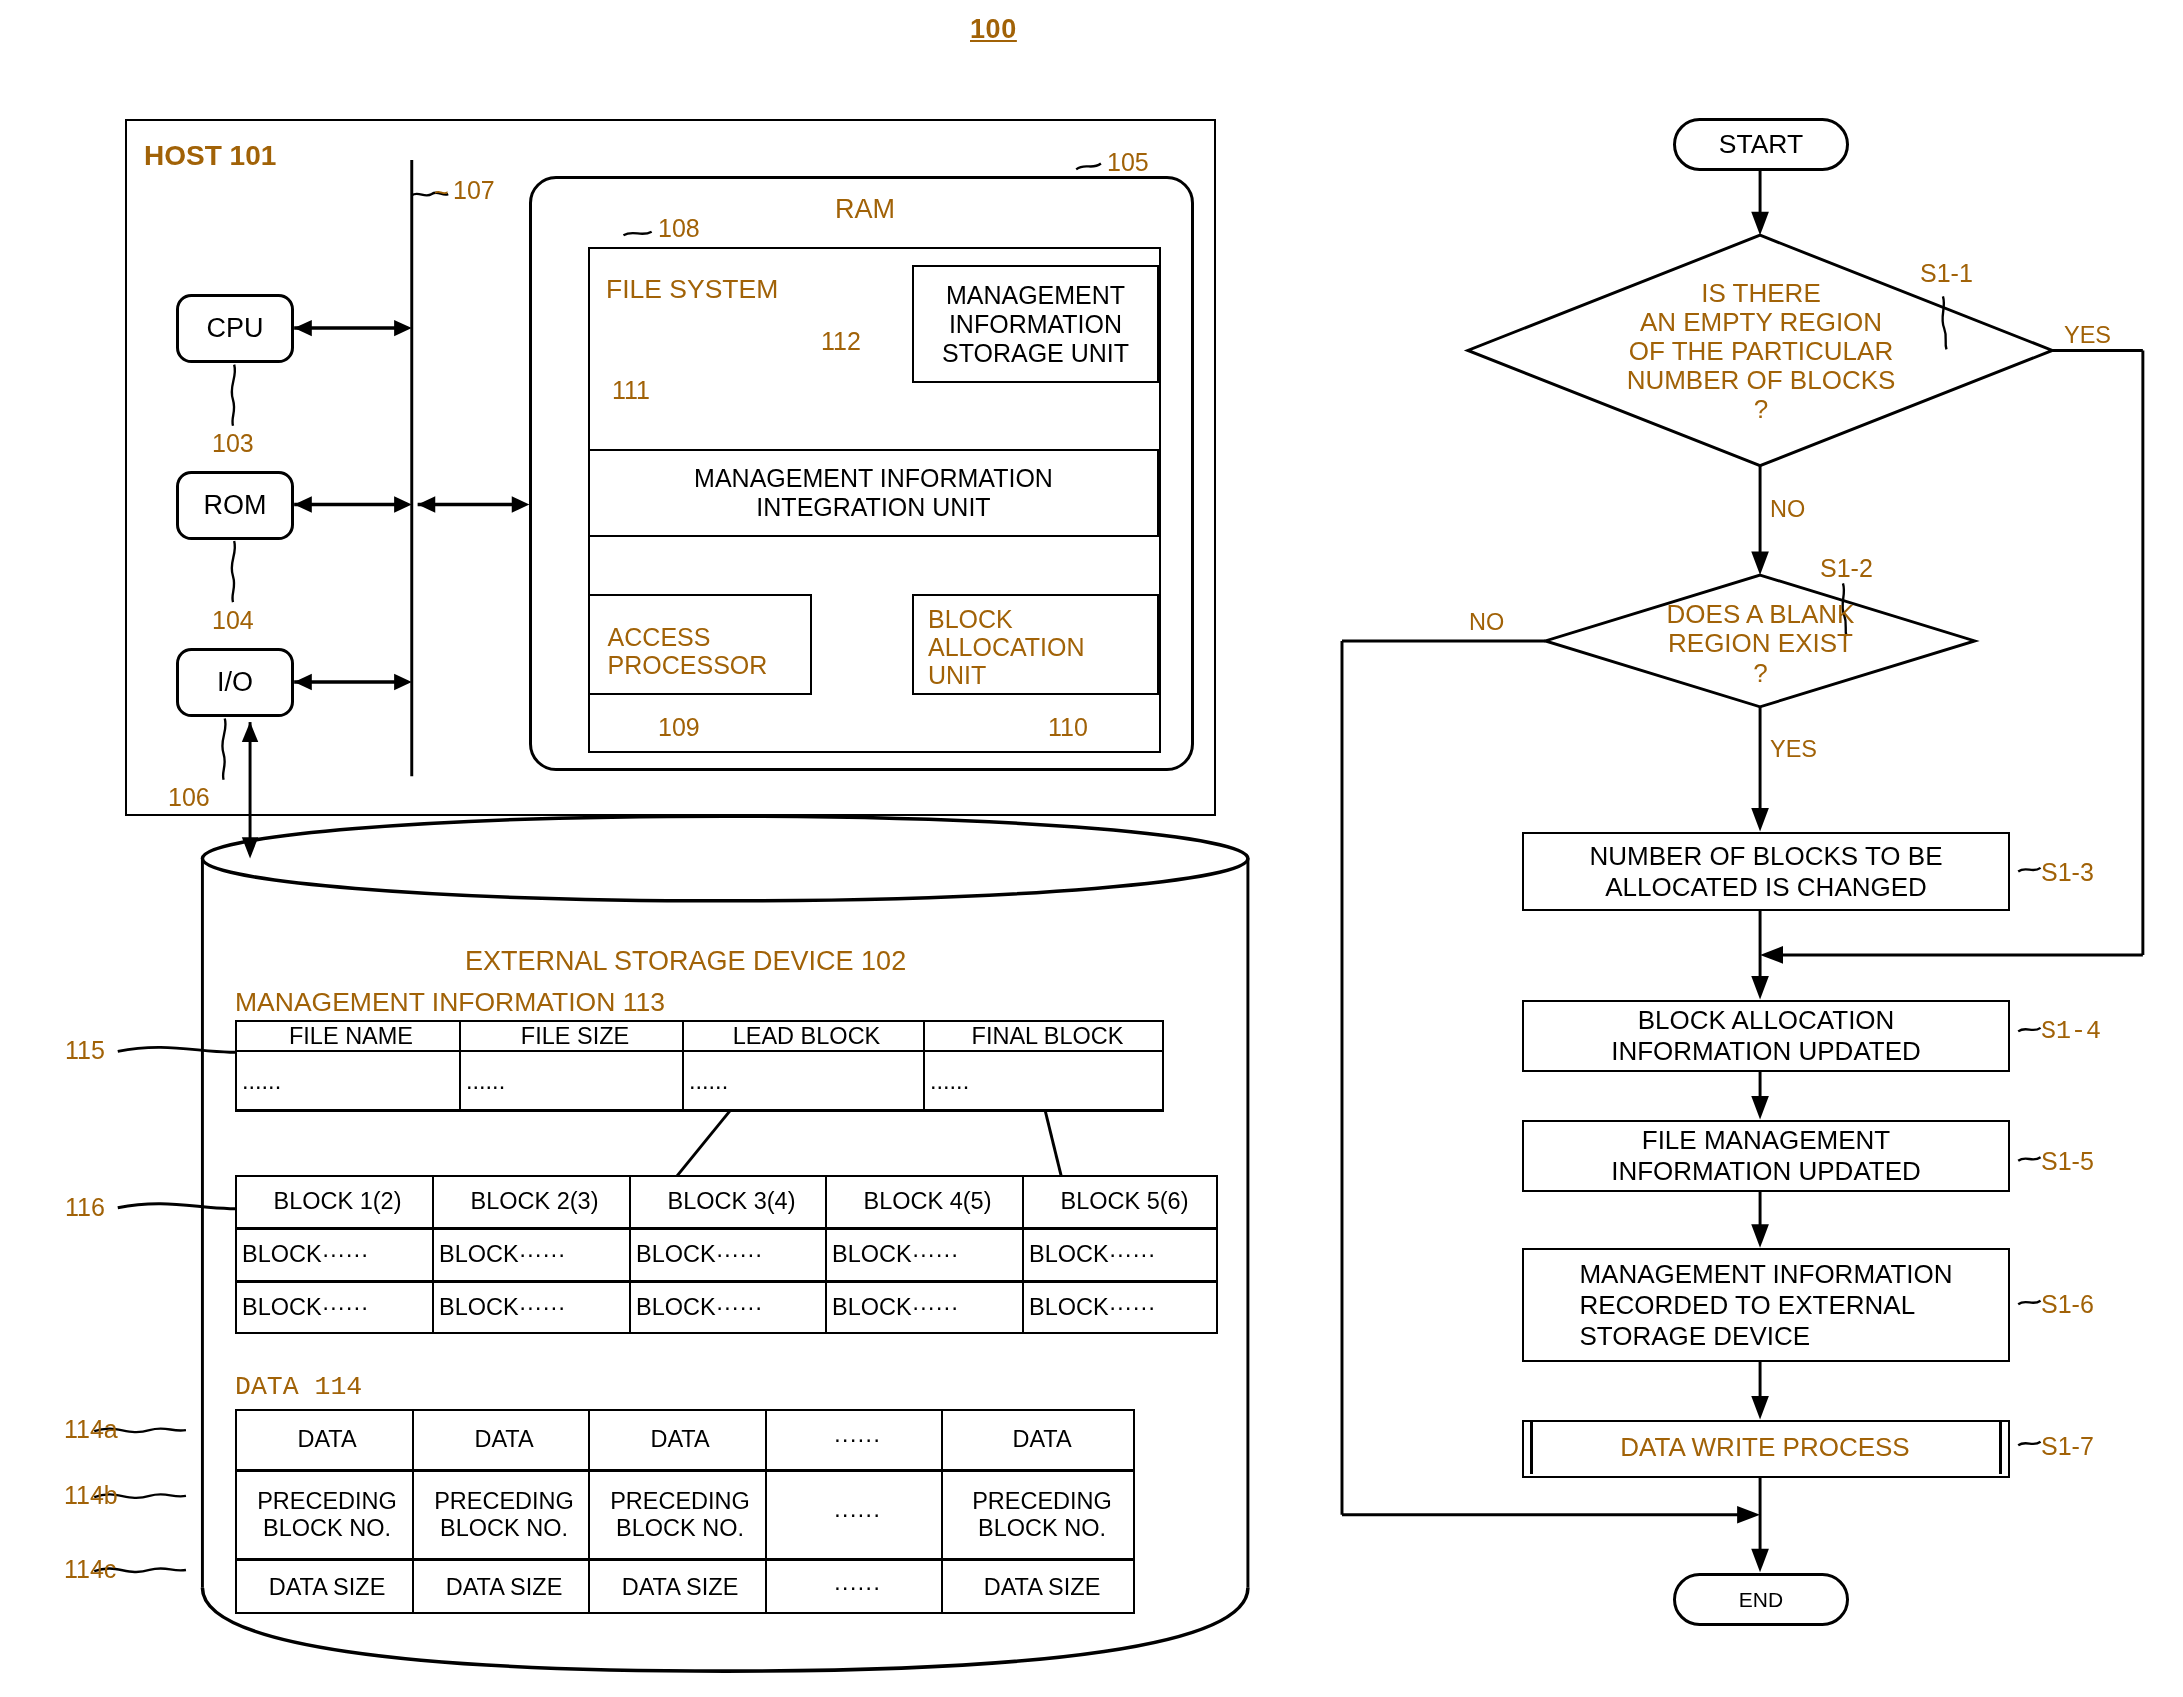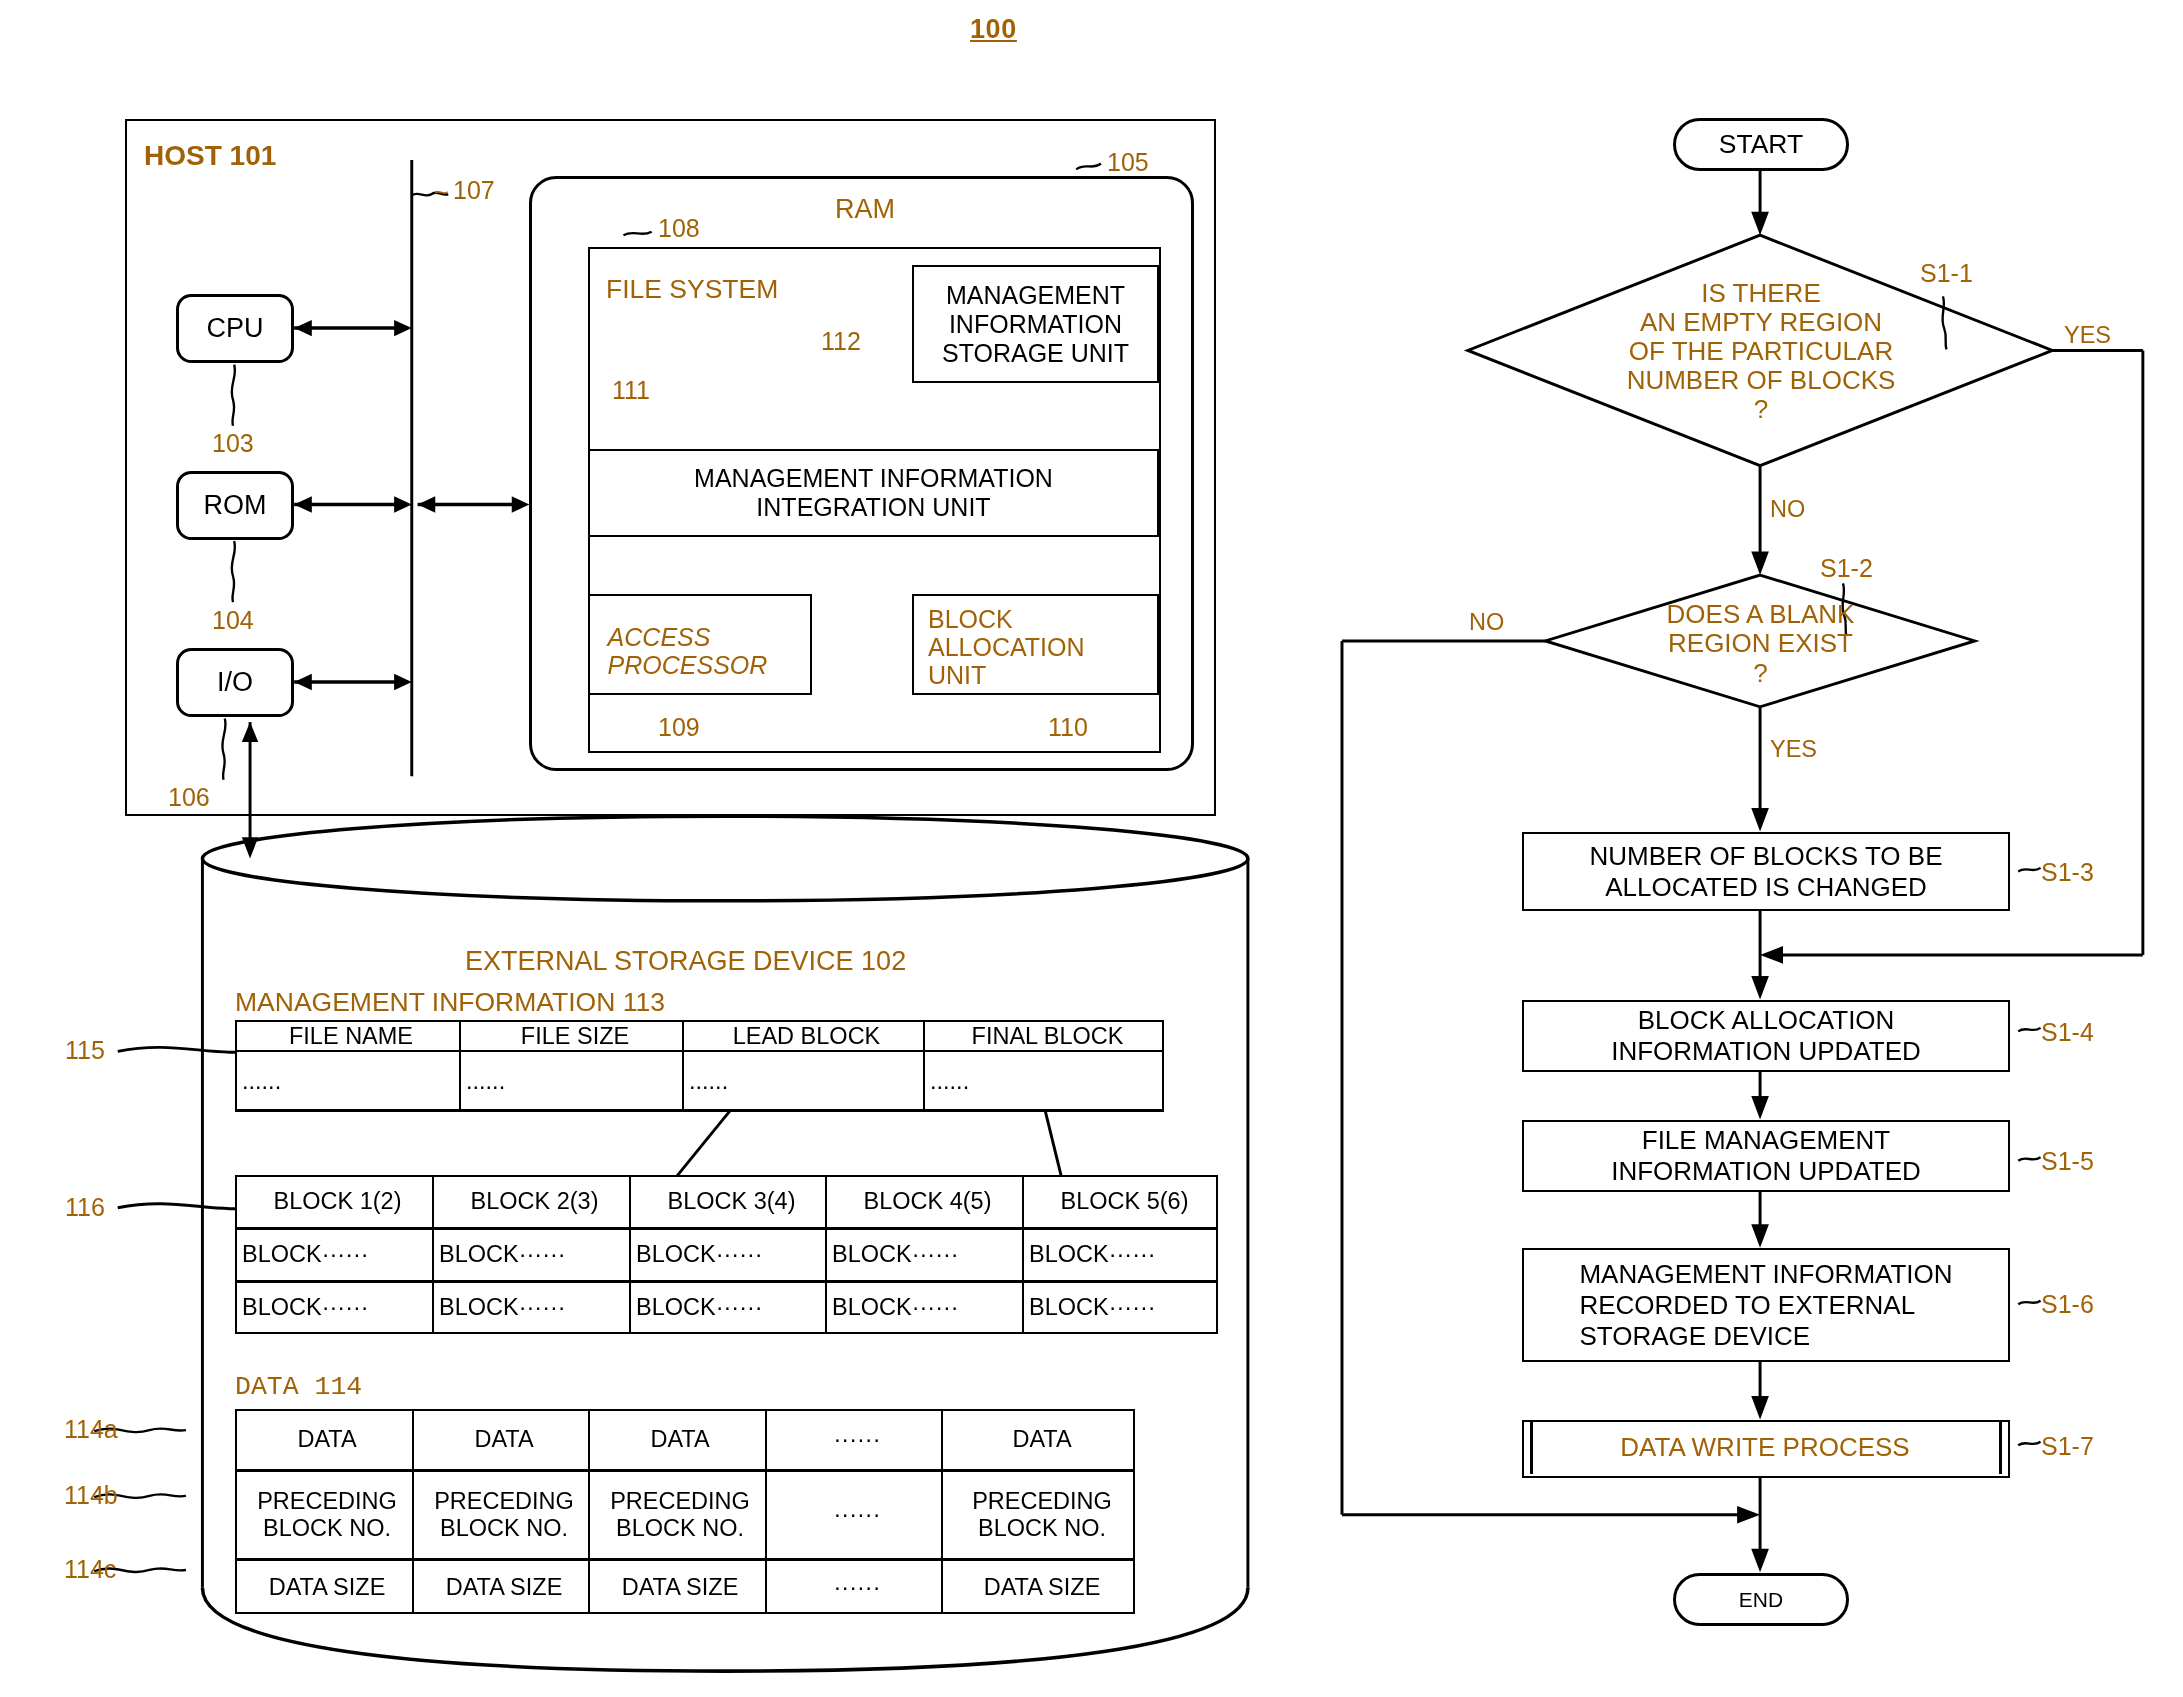--- a/index.html
+++ b/index.html
@@ -183,7 +183,7 @@
   </div>
   <div class="txt refnum" style="left:612px; top:376px;">111</div>
 
-  <div class="box-thin" style="left:588px; top:594px; width:224px; height:101px;font-style:italic;">
+  <div class="box-thin" style="left:588px; top:594px; width:224px; height:101px;">
     <div class="txt ml" style="left:17.6px; top:27px; font-size:25px;">ACCESS<br>PROCESSOR</div>
   </div>
   <div class="txt refnum" style="left:658px; top:713px;">109</div>

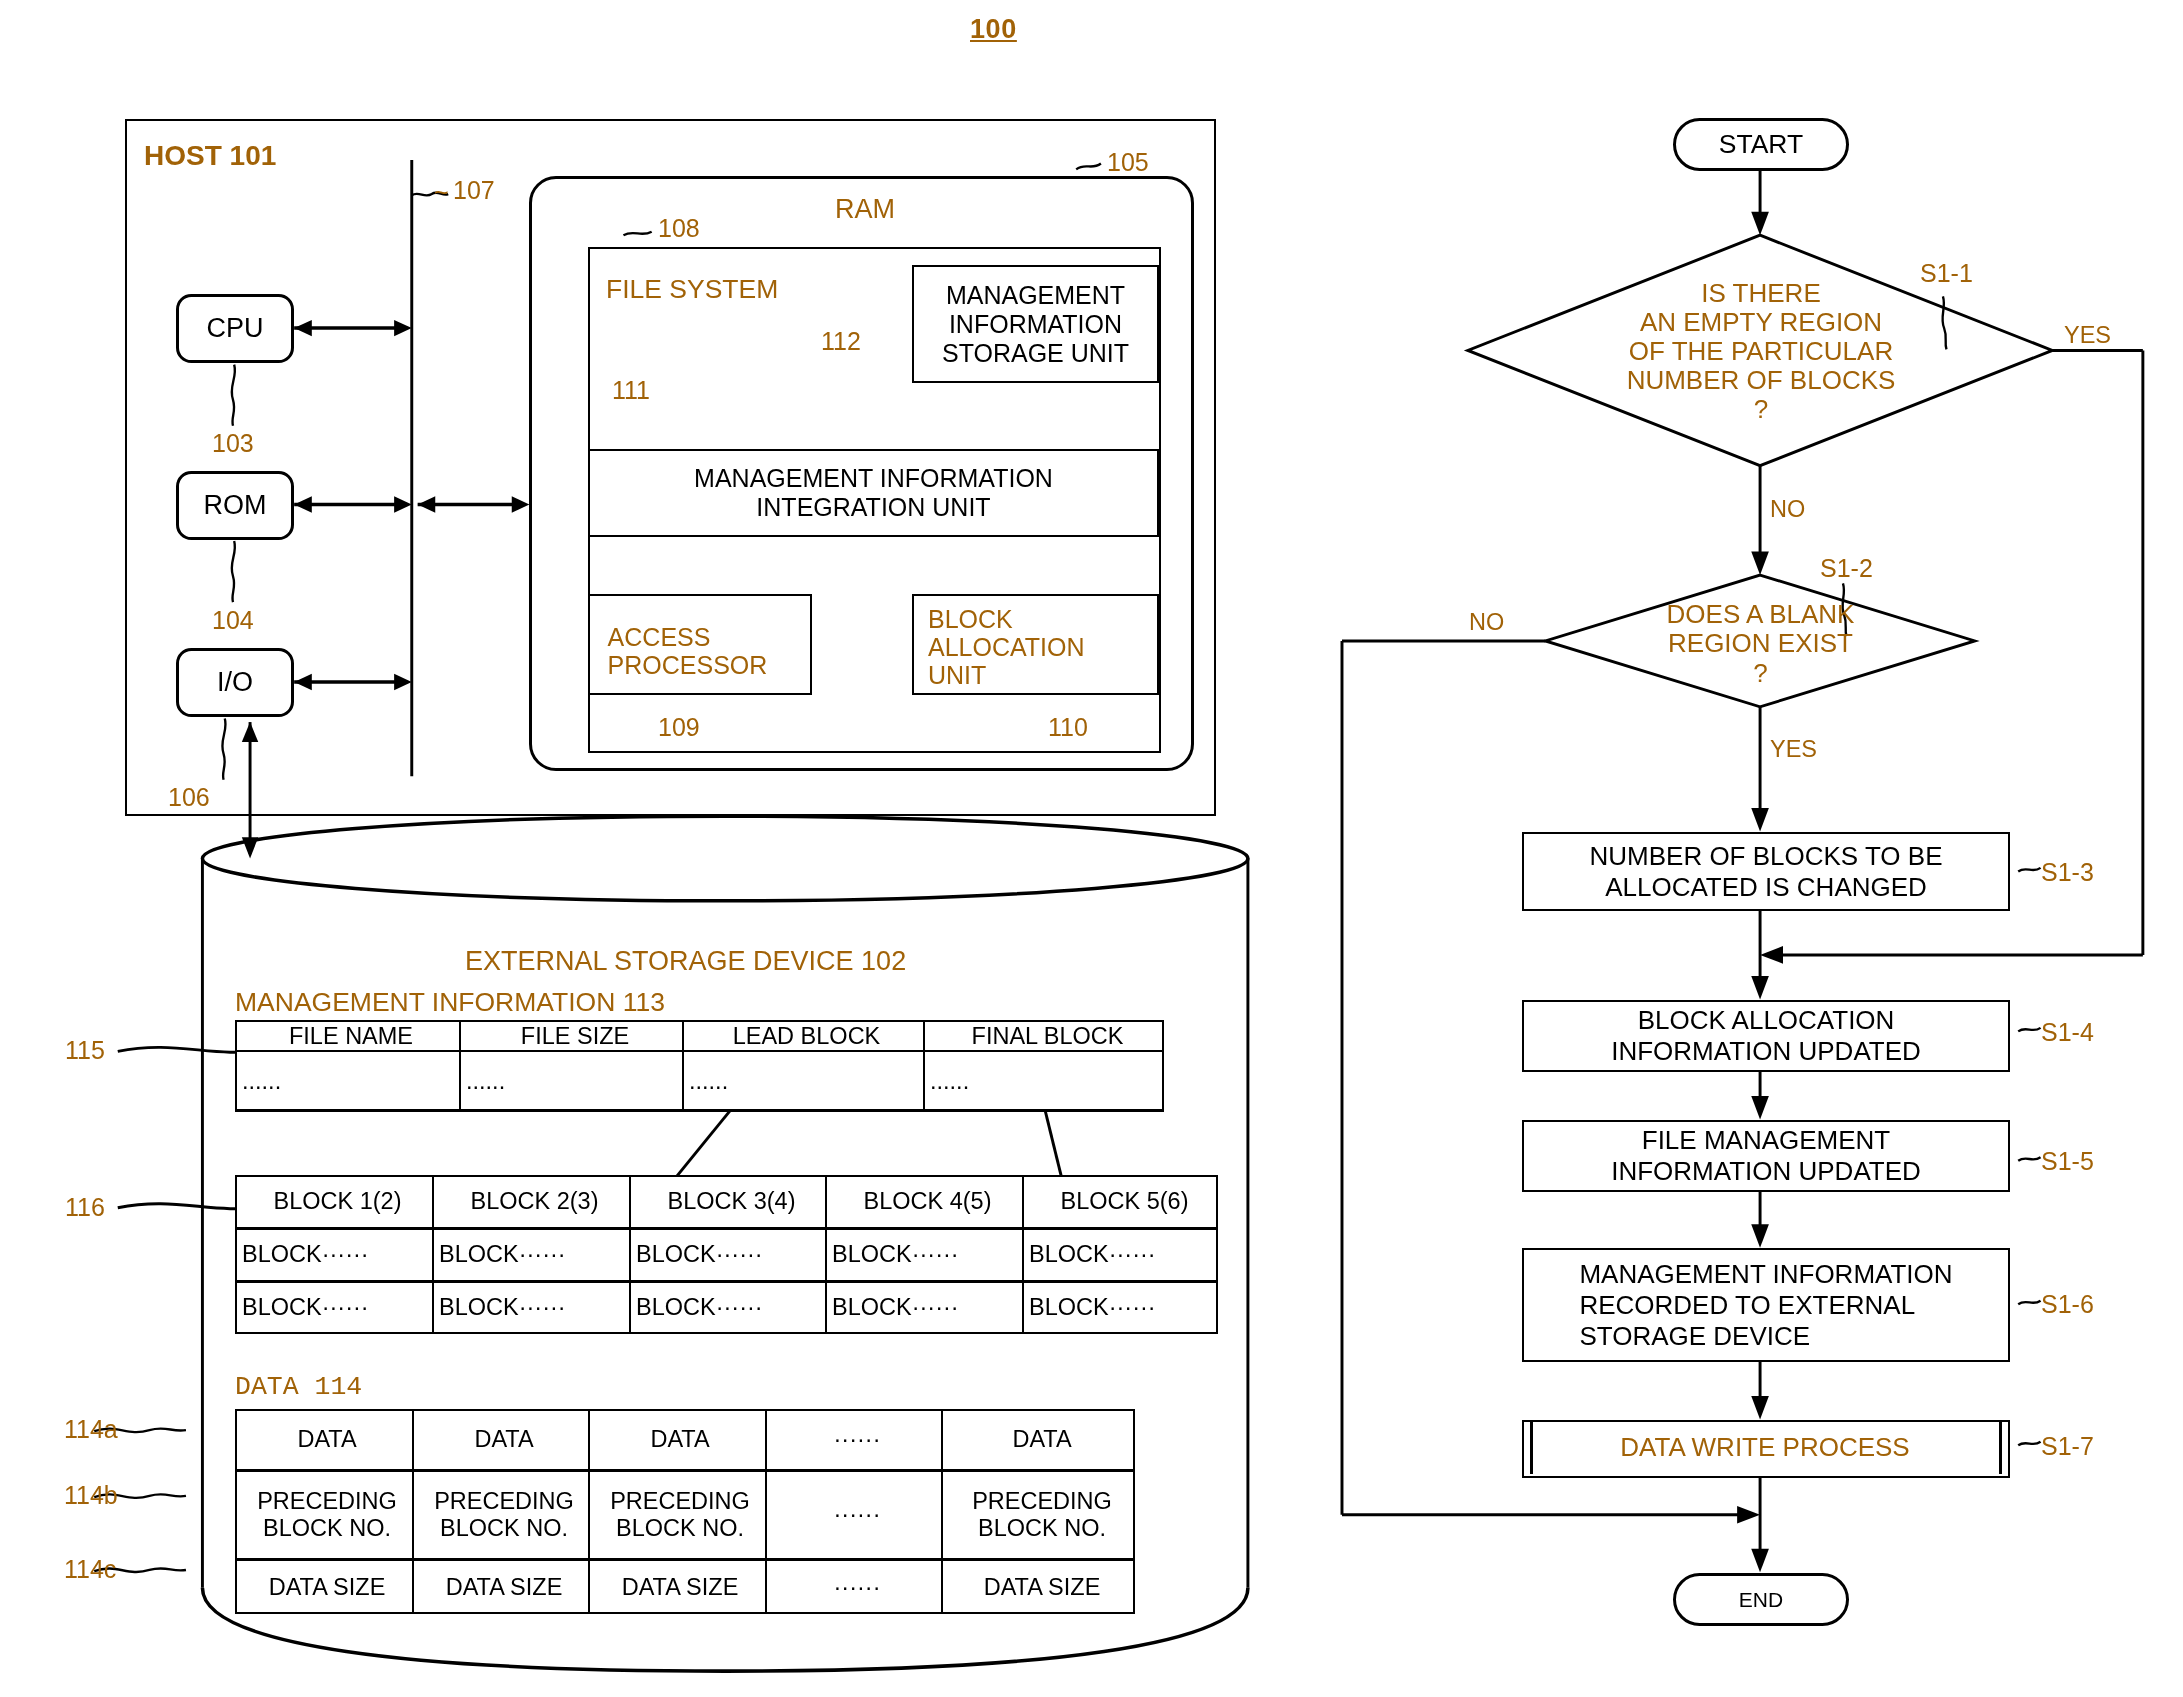--- a/index.html
+++ b/index.html
@@ -371,7 +371,7 @@
   <div class="box ctr" style="left:1522px; top:1000px; width:488px; height:72px; font-size:26px;">
     <span class="ml">BLOCK ALLOCATION<br>INFORMATION UPDATED</span>
   </div>
-  <div class="txt refnum" style="left:2041px; top:1018px;">S1-4</div>
+  <div class="txt refnum" style="left:2041px; top:1018px;font-family:Liberation Mono, monospace;">S1-4</div>
 
   <div class="box ctr" style="left:1522px; top:1120px; width:488px; height:72px; font-size:26px;">
     <span class="ml">FILE MANAGEMENT<br>INFORMATION UPDATED</span>

